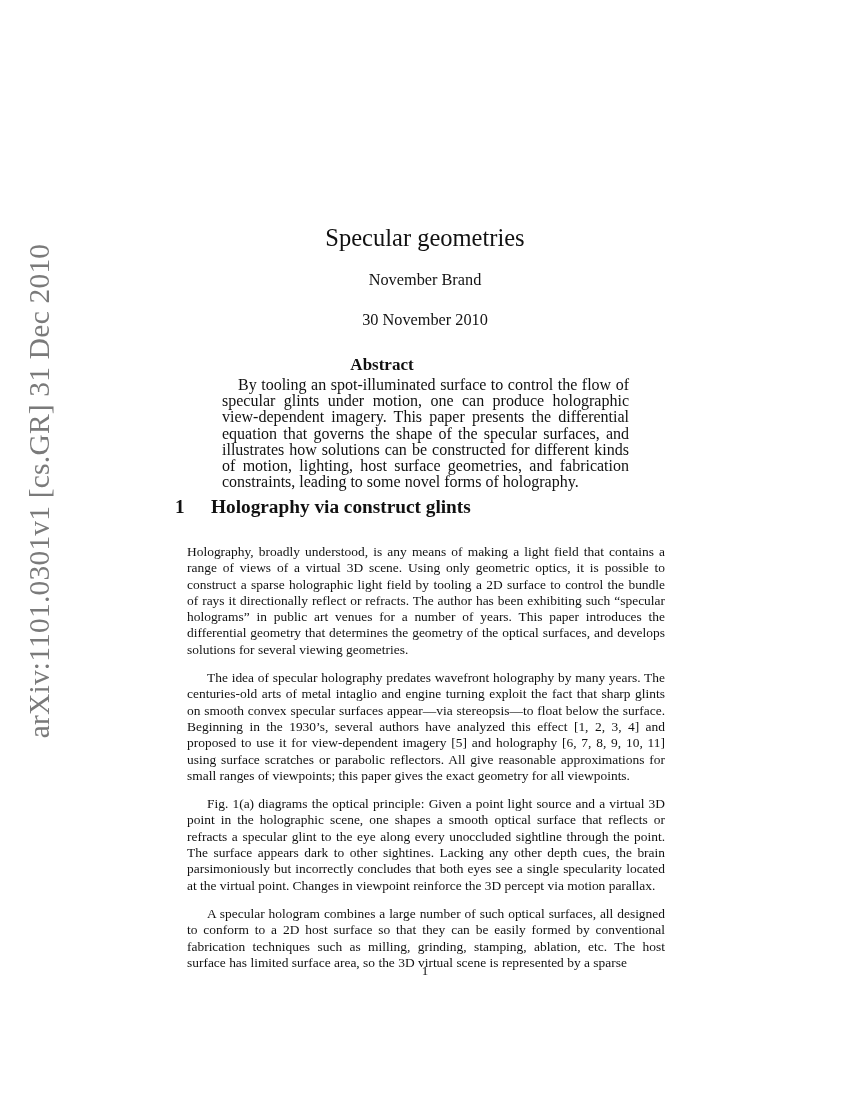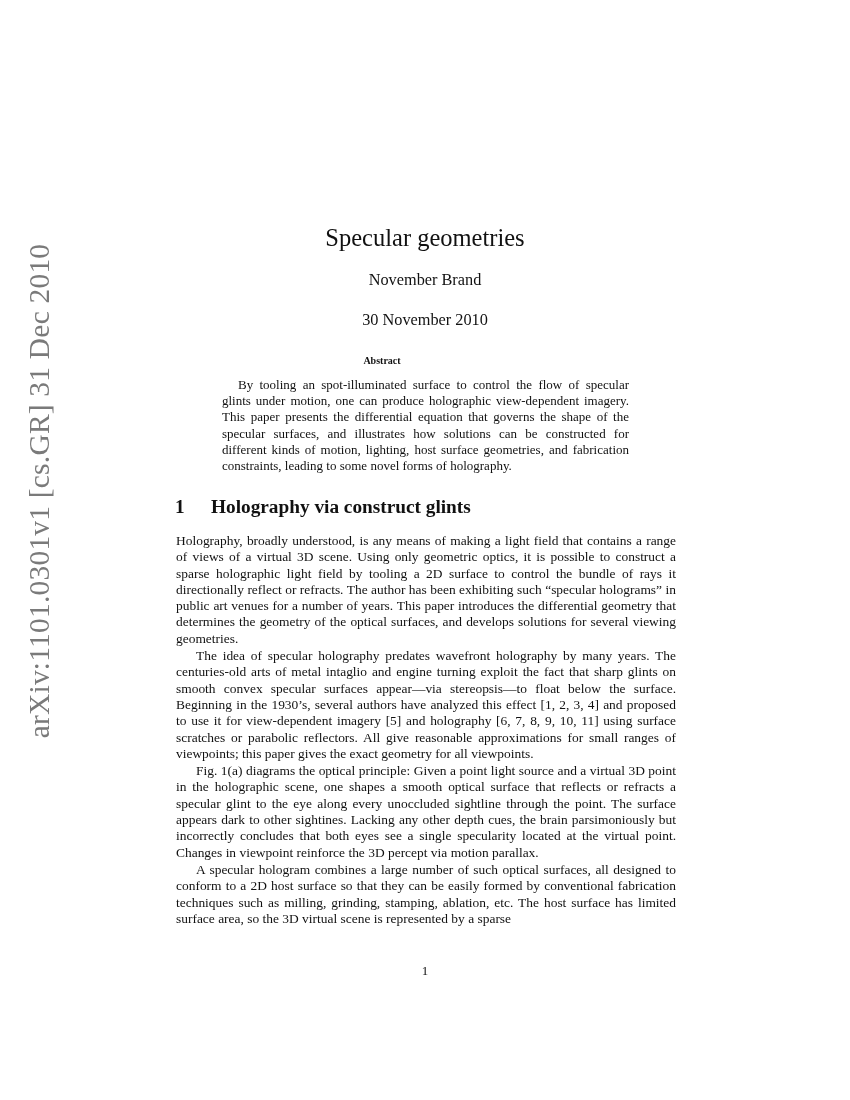--- a/index.html
+++ b/index.html
@@ -21,7 +21,7 @@
     .title { position: absolute; left: 0; width: 850px; top: 224px; text-align: center; font-size: 24.5px; }
     .author { position: absolute; left: 0; width: 850px; top: 270px; text-align: center; font-size: 16.3px; }
     .date { position: absolute; left: 0; width: 850px; top: 302px; text-align: center; font-size: 16.3px; margin-top: 8px; }
-    .abstract-heading { position: absolute; left: 0; width: 764px; top: 355px; text-align: center; font-size: 10px; font-weight: bold; }
+    .abstract-heading { position: absolute; left: 0; width: 764px; top: 355px; text-align: center; font-size: 17px; font-weight: bold; }
     .abstract-body {
       position: absolute; left: 222px; width: 407px; top: 377px;
       font-size: 13px; line-height: 16.2px; text-align: justify; text-indent: 16px;

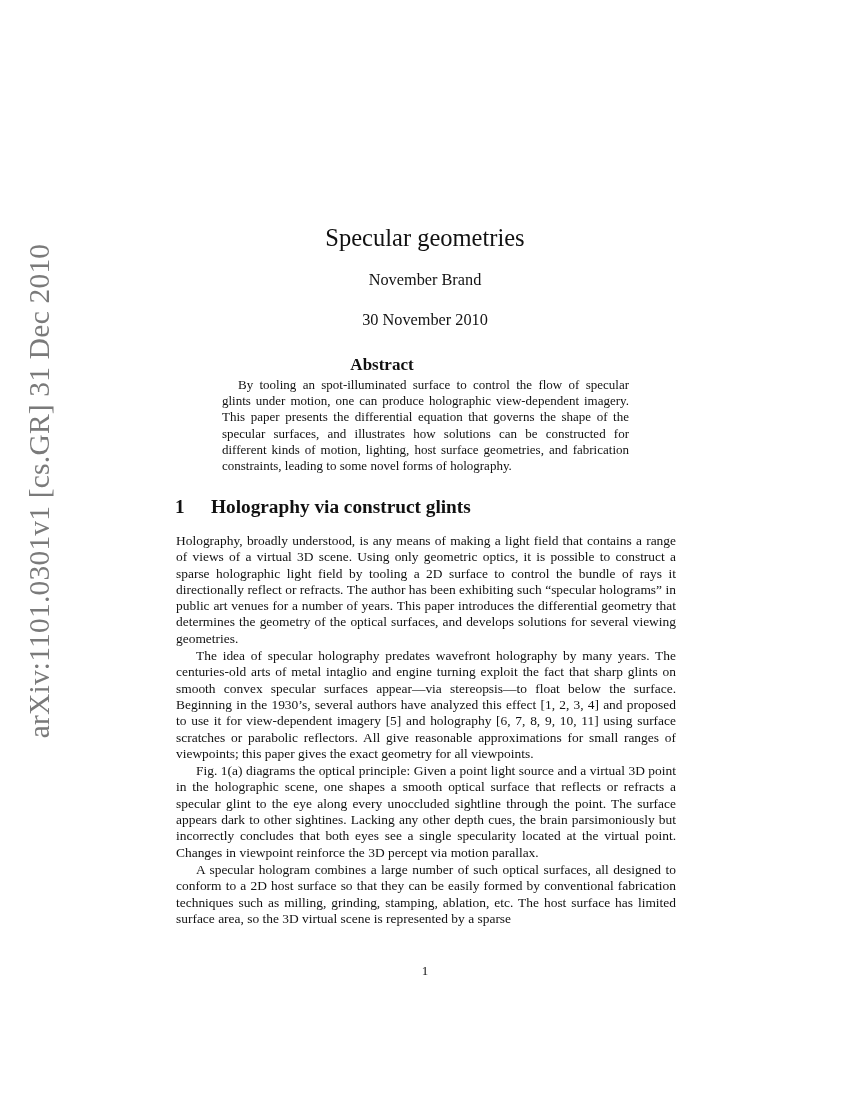--- a/index.html
+++ b/index.html
@@ -24,7 +24,7 @@
     .abstract-heading { position: absolute; left: 0; width: 764px; top: 355px; text-align: center; font-size: 17px; font-weight: bold; }
     .abstract-body {
       position: absolute; left: 222px; width: 407px; top: 377px;
-      font-size: 13px; line-height: 16.2px; text-align: justify; text-indent: 16px;
+      font-size: 16px; line-height: 16.2px; text-align: justify; text-indent: 16px;
       hyphens: manual;
     }
     .section-heading {

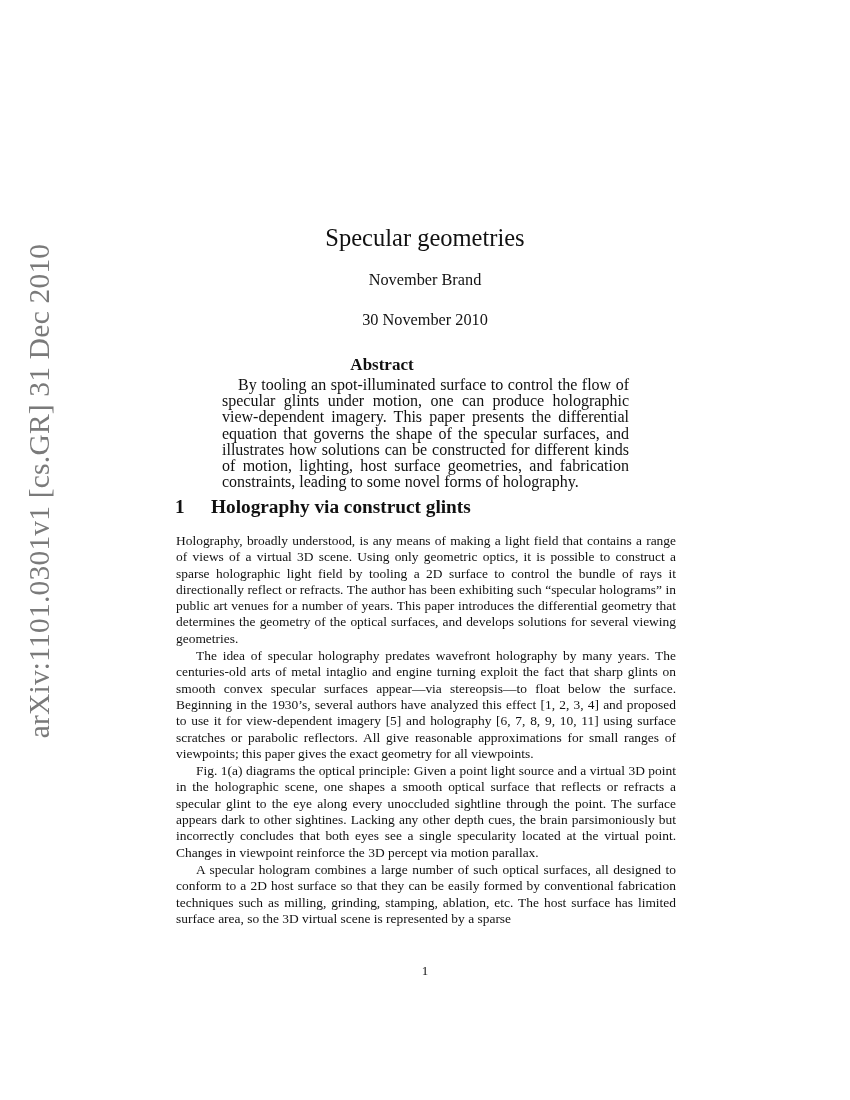--- a/index.html
+++ b/index.html
@@ -35,7 +35,7 @@
       position: absolute; left: 175px; width: 502px; top: 532px;
       font-size: 13.45px; line-height: 16.3px; text-align: justify;
     }
-    .body p { margin: 1px; text-indent: 20px; }
+    .body p { margin: 12px; text-indent: 20px; }
     .body p.first { text-indent: 0; }
     .page-number { position: absolute; left: 0; width: 850px; top: 963px; text-align: center; font-size: 13px; }
   </style>

